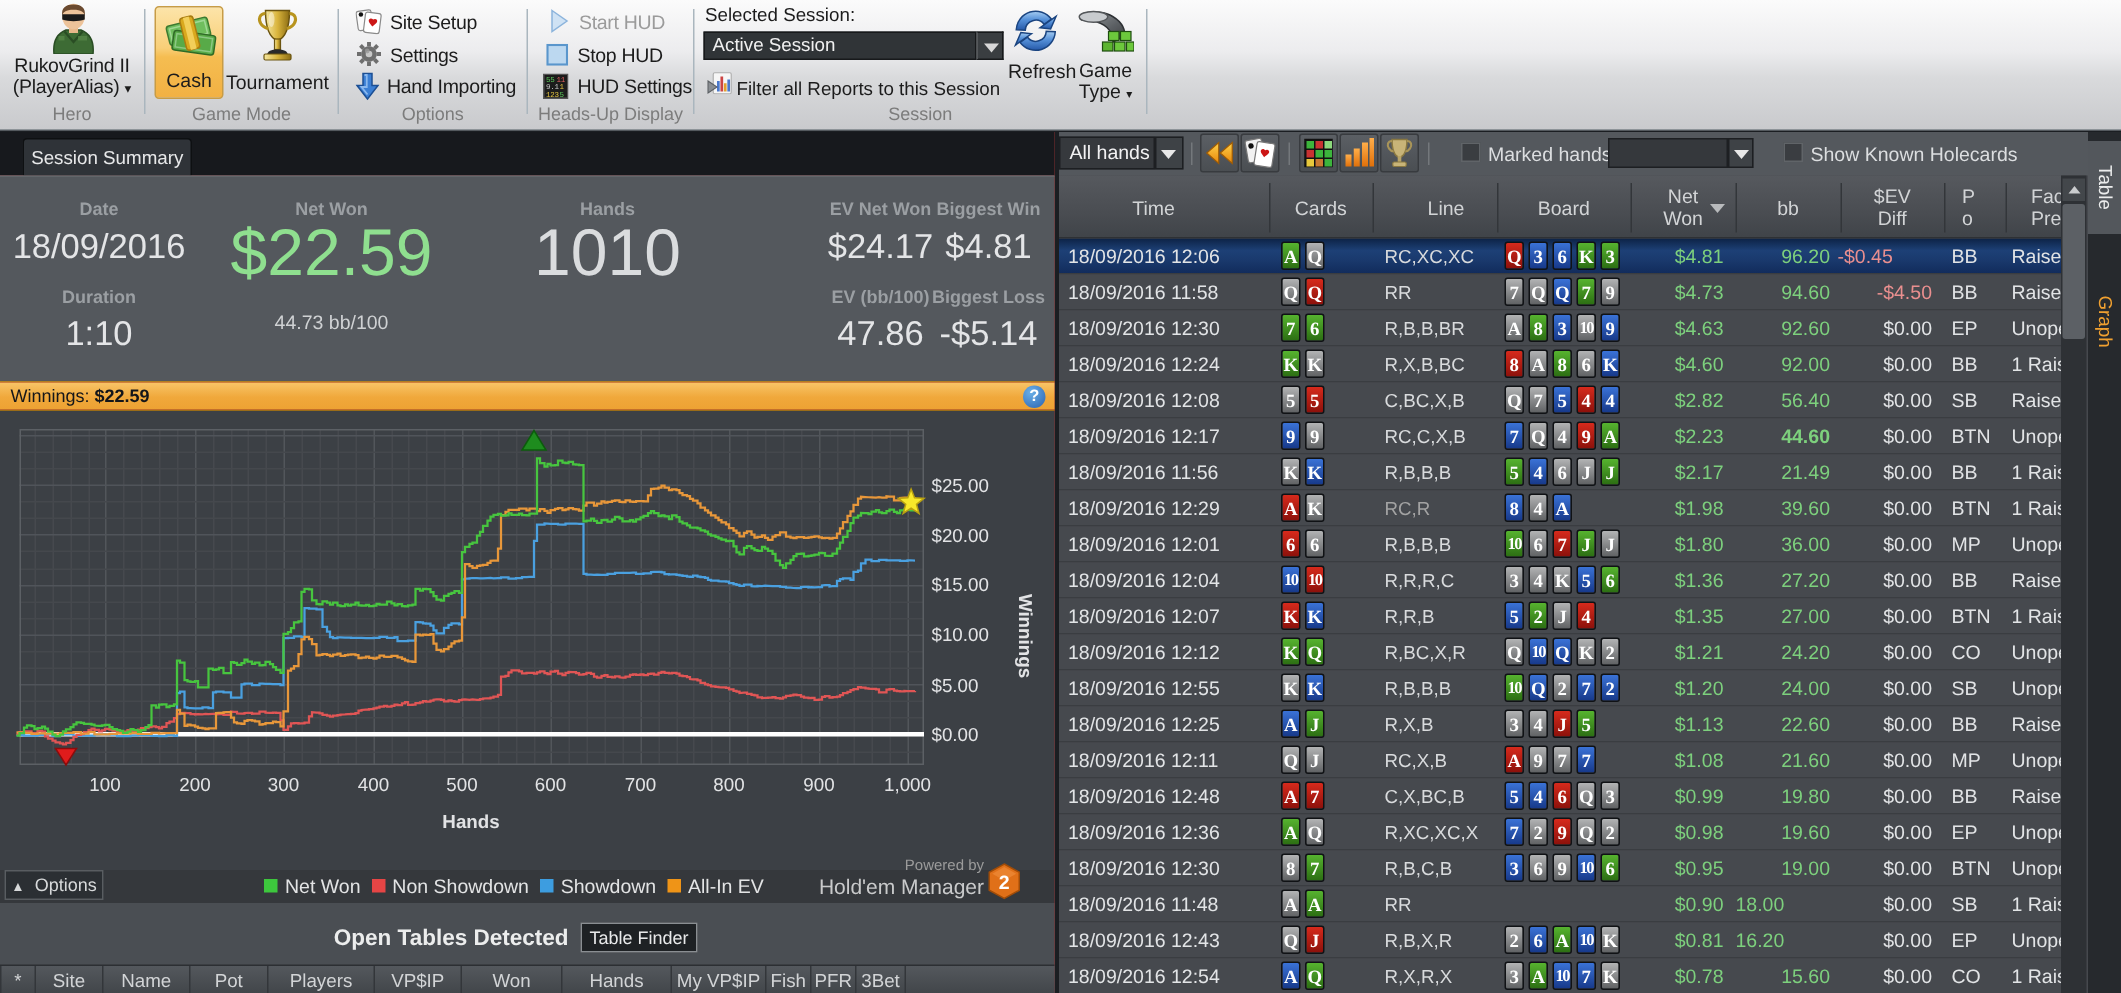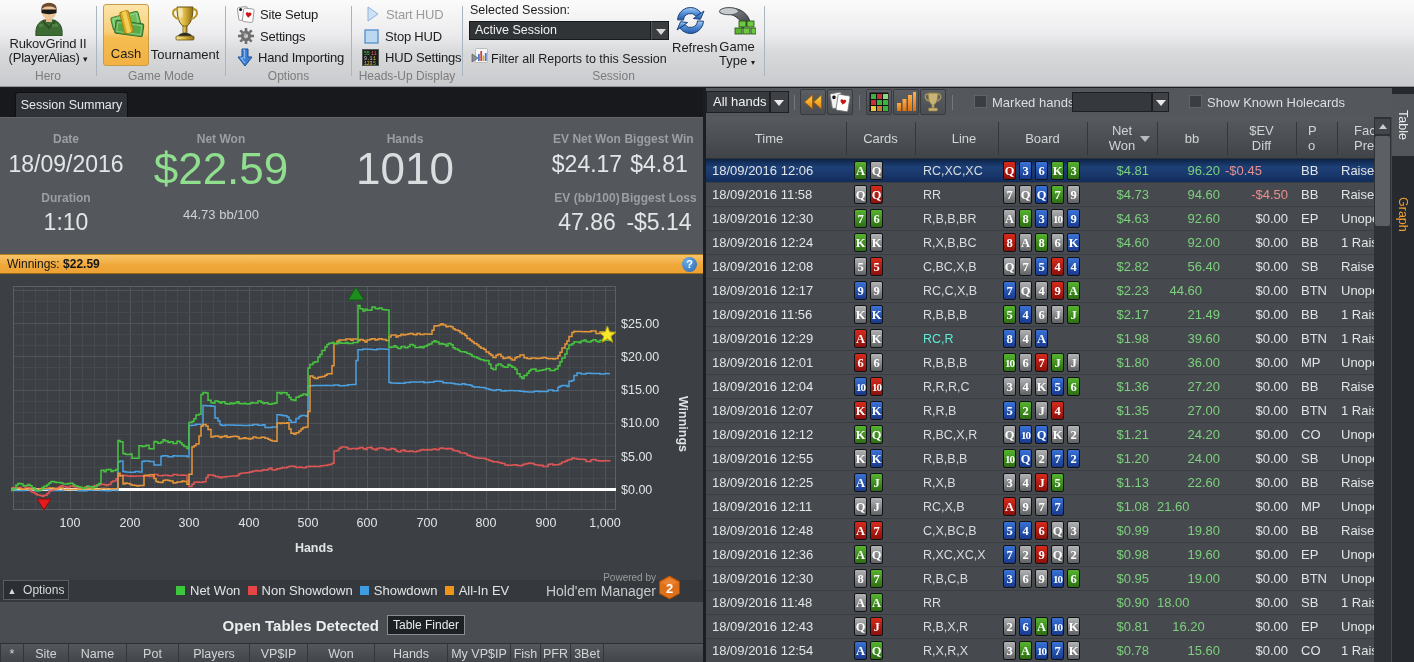--- a/index.html
+++ b/index.html
@@ -585,7 +585,7 @@
           <div class="card cr" style="left:345px;">9</div>
           <div class="card cg" style="left:361px;">A</div>
           <div class="rc green" style="left:380px;width:63px;text-align:right;">$2.23</div>
-          <div class="rc green" style="left:433px;width:63px;text-align:right;">44.60</div>
+          <div class="rc green" style="left:451px;width:63px;text-align:right;font-weight:bold;">44.60</div>
           <div class="rc " style="left:519px;width:63px;text-align:right;">$0.00</div>
           <div class="rc" style="left:595px;">BTN</div>
           <div class="rc" style="left:635px;">Unopen</div>

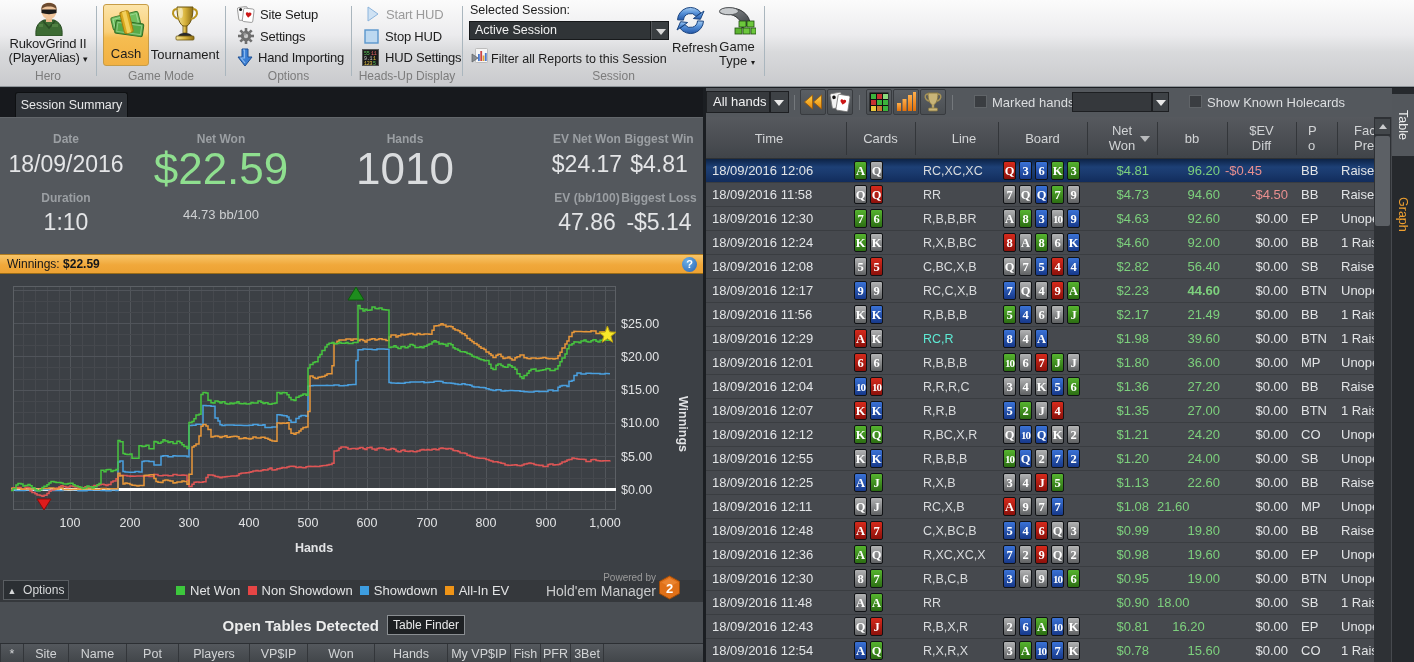--- a/index.html
+++ b/index.html
@@ -610,7 +610,7 @@
           <div class="rc" style="left:6px;">18/09/2016 12:29</div>
           <div class="card cr" style="left:148px;">A</div>
           <div class="card cs" style="left:164px;">K</div>
-          <div class="rc" style="left:217px;font-size:12.5px;color:#5eead4;">RC,R</div>
+          <div class="rc" style="left:217px;font-size:12.5px;color:#a3a3a3;">RC,R</div>
           <div class="card cb2" style="left:297px;">8</div>
           <div class="card cs" style="left:313px;">4</div>
           <div class="card cb2" style="left:329px;">A</div>

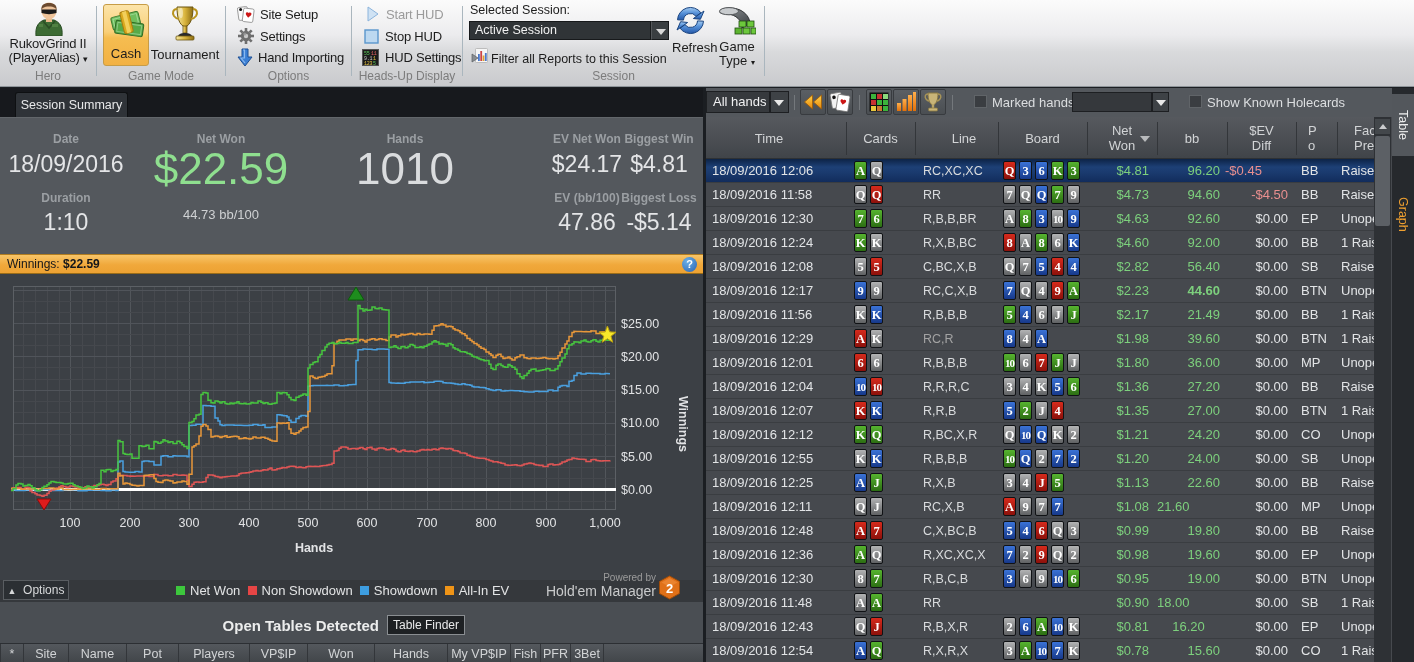--- a/index.html
+++ b/index.html
@@ -724,7 +724,7 @@
           <div class="card cs" style="left:329px;">7</div>
           <div class="card cb2" style="left:345px;">7</div>
           <div class="rc green" style="left:380px;width:63px;text-align:right;">$1.08</div>
-          <div class="rc green" style="left:451px;width:63px;">21.60</div>
+          <div class="rc green" style="left:451px;width:63px;text-align:right;">21.60</div>
           <div class="rc " style="left:519px;width:63px;text-align:right;">$0.00</div>
           <div class="rc" style="left:595px;">MP</div>
           <div class="rc" style="left:635px;">Unopen</div>

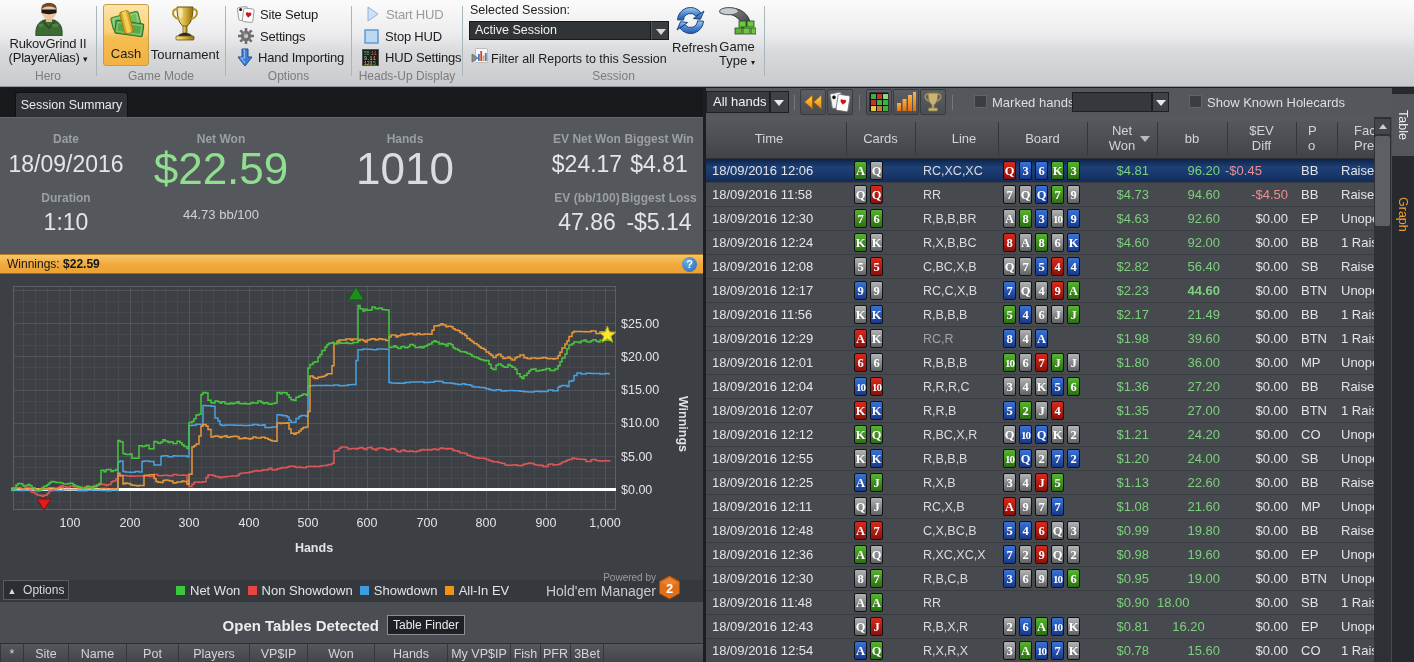--- a/index.html
+++ b/index.html
@@ -799,7 +799,7 @@
           <div class="card cb2 c10" style="left:345px;">10</div>
           <div class="card cs" style="left:361px;">K</div>
           <div class="rc green" style="left:380px;width:63px;text-align:right;">$0.81</div>
-          <div class="rc green" style="left:451px;width:63px;text-align:center;">16.20</div>
+          <div class="rc green" style="left:451px;width:63px;text-align:left;">16.20</div>
           <div class="rc " style="left:519px;width:63px;text-align:right;">$0.00</div>
           <div class="rc" style="left:595px;">EP</div>
           <div class="rc" style="left:635px;">Unopen</div>

